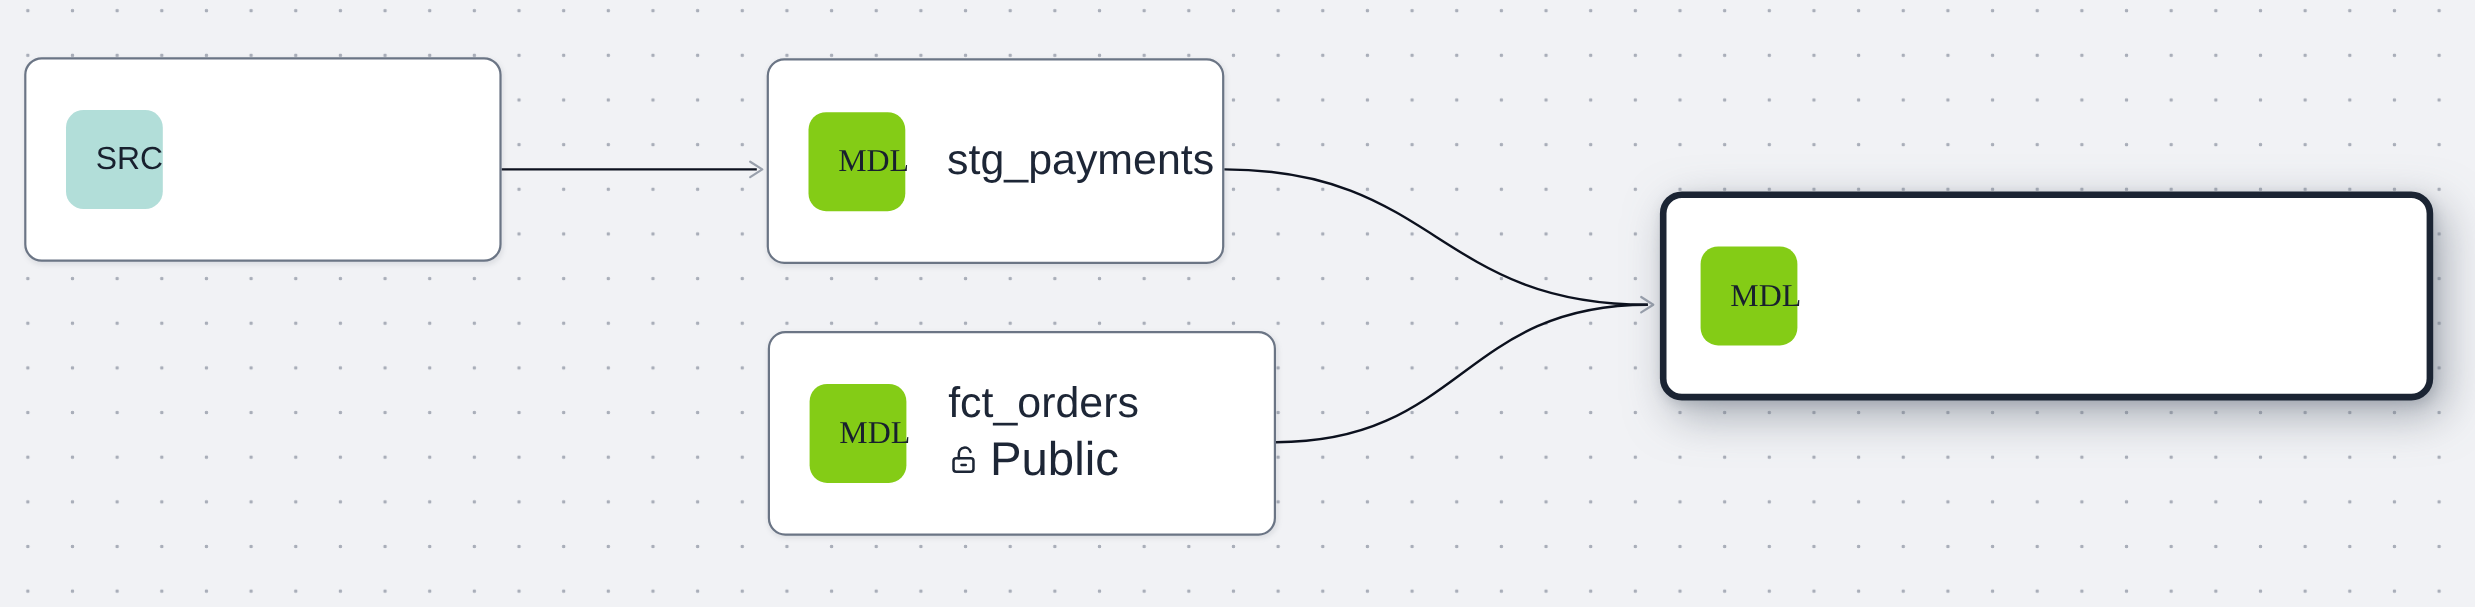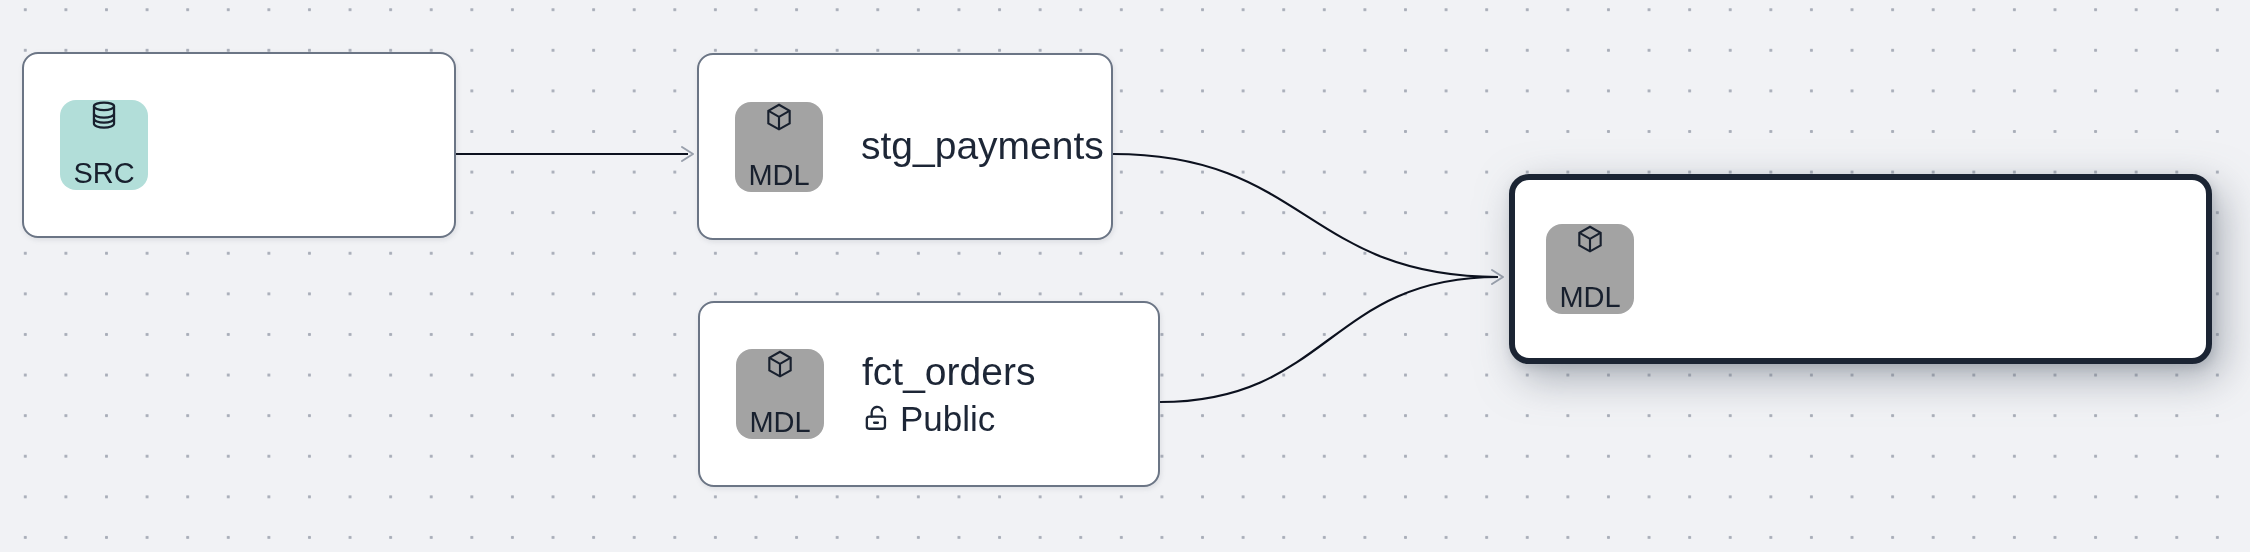--- a/index.html
+++ b/index.html
@@ -30,7 +30,7 @@
   }
   .badge{
     width:88px;height:90px;border-radius:16px;flex:0 0 auto;
-    display:flex;flex-direction:column;align-items:center;justify-content:flex-start;
+    display:flex;flex-direction:row;align-items:center;justify-content:flex-start;
     color:#18202e;
     gap:27px;
   }

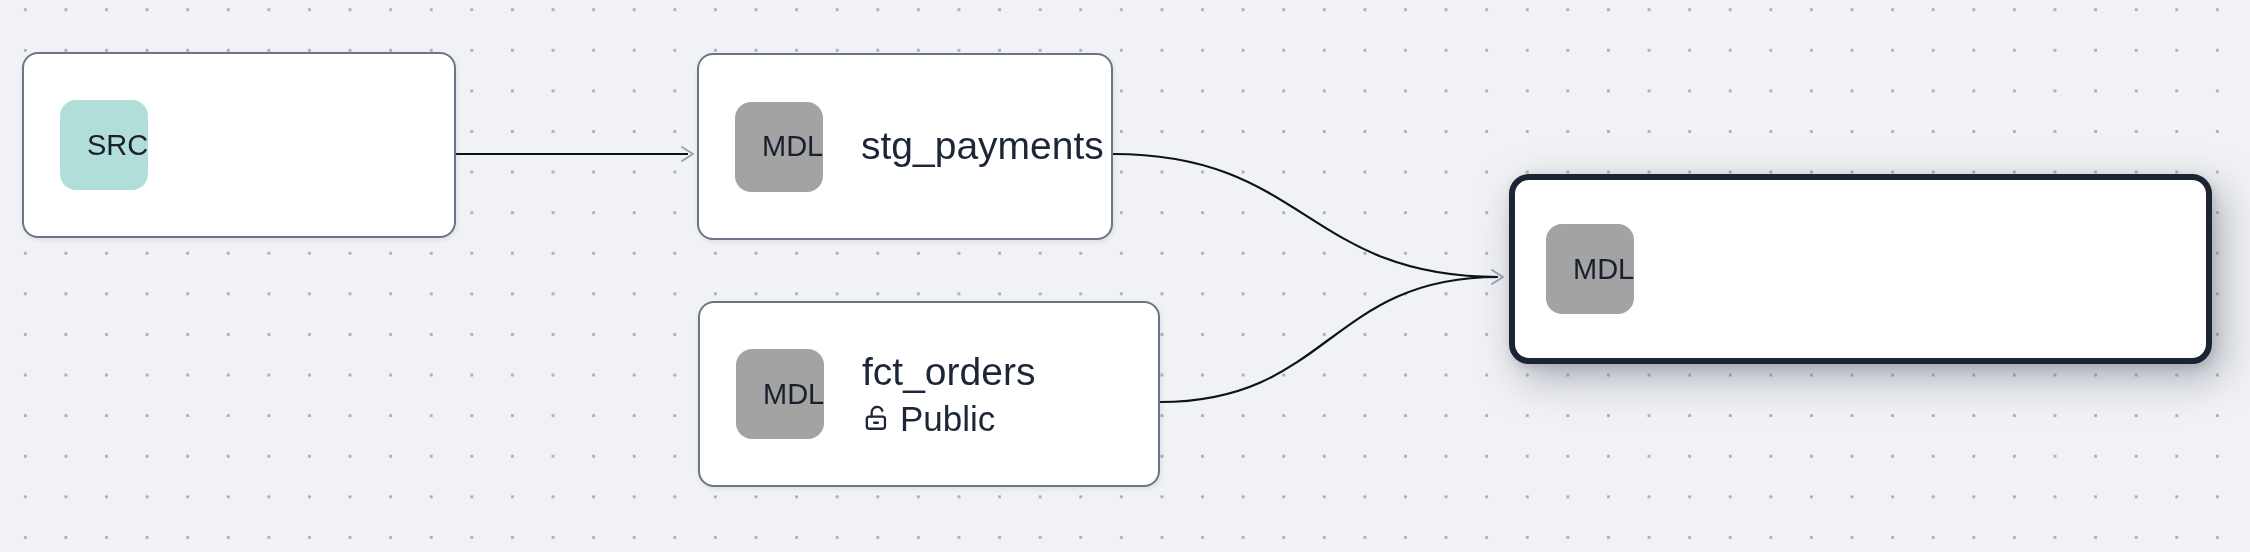--- a/index.html
+++ b/index.html
@@ -35,7 +35,7 @@
     gap:27px;
   }
   .badge.src{background:#b2ded9;}
-  .badge.mdl{background:#a3a3a3;}
+  .badge.mdl{background:#84cc16;font-family:Liberation Serif, serif;}
   .badge svg{display:block;}
   .badge-label{font-size:29px;font-weight:500;line-height:1.1;margin-top:1px;}
   .node-title{font-size:39px;font-weight:500;color:#1d2636;line-height:1.15;}

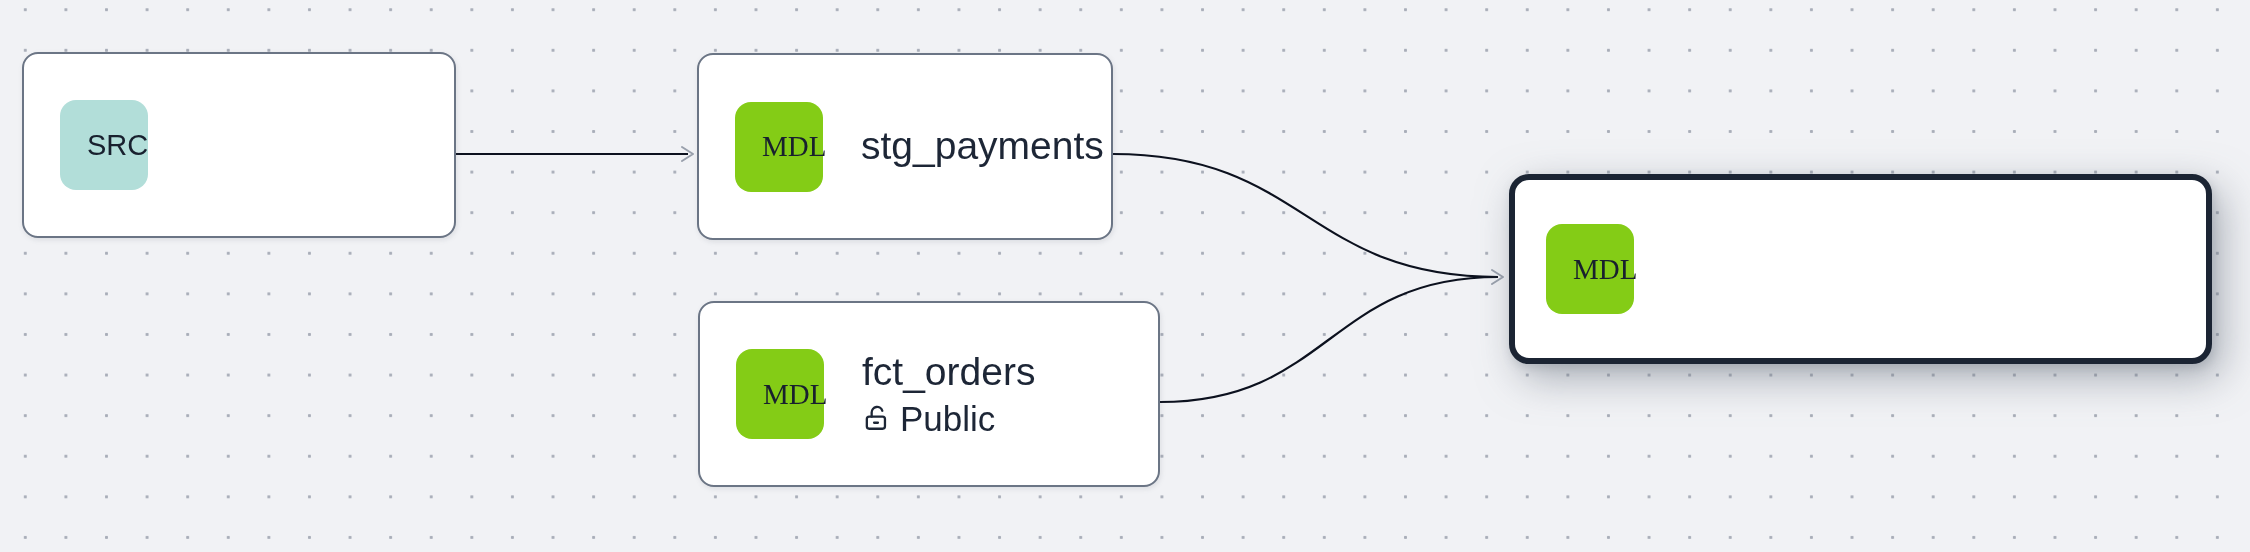--- a/index.html
+++ b/index.html
@@ -42,7 +42,7 @@
   .node-text{display:flex;flex-direction:column;gap:5px;}
   .node-subtitle{
     display:flex;align-items:center;gap:9px;
-    font-size:35px;font-weight:400;color:#1d2636;line-height:1.1;
+    font-size:43px;font-weight:400;color:#1d2636;line-height:1.1;
   }
   .node-subtitle svg{flex:0 0 auto;}
 </style>

